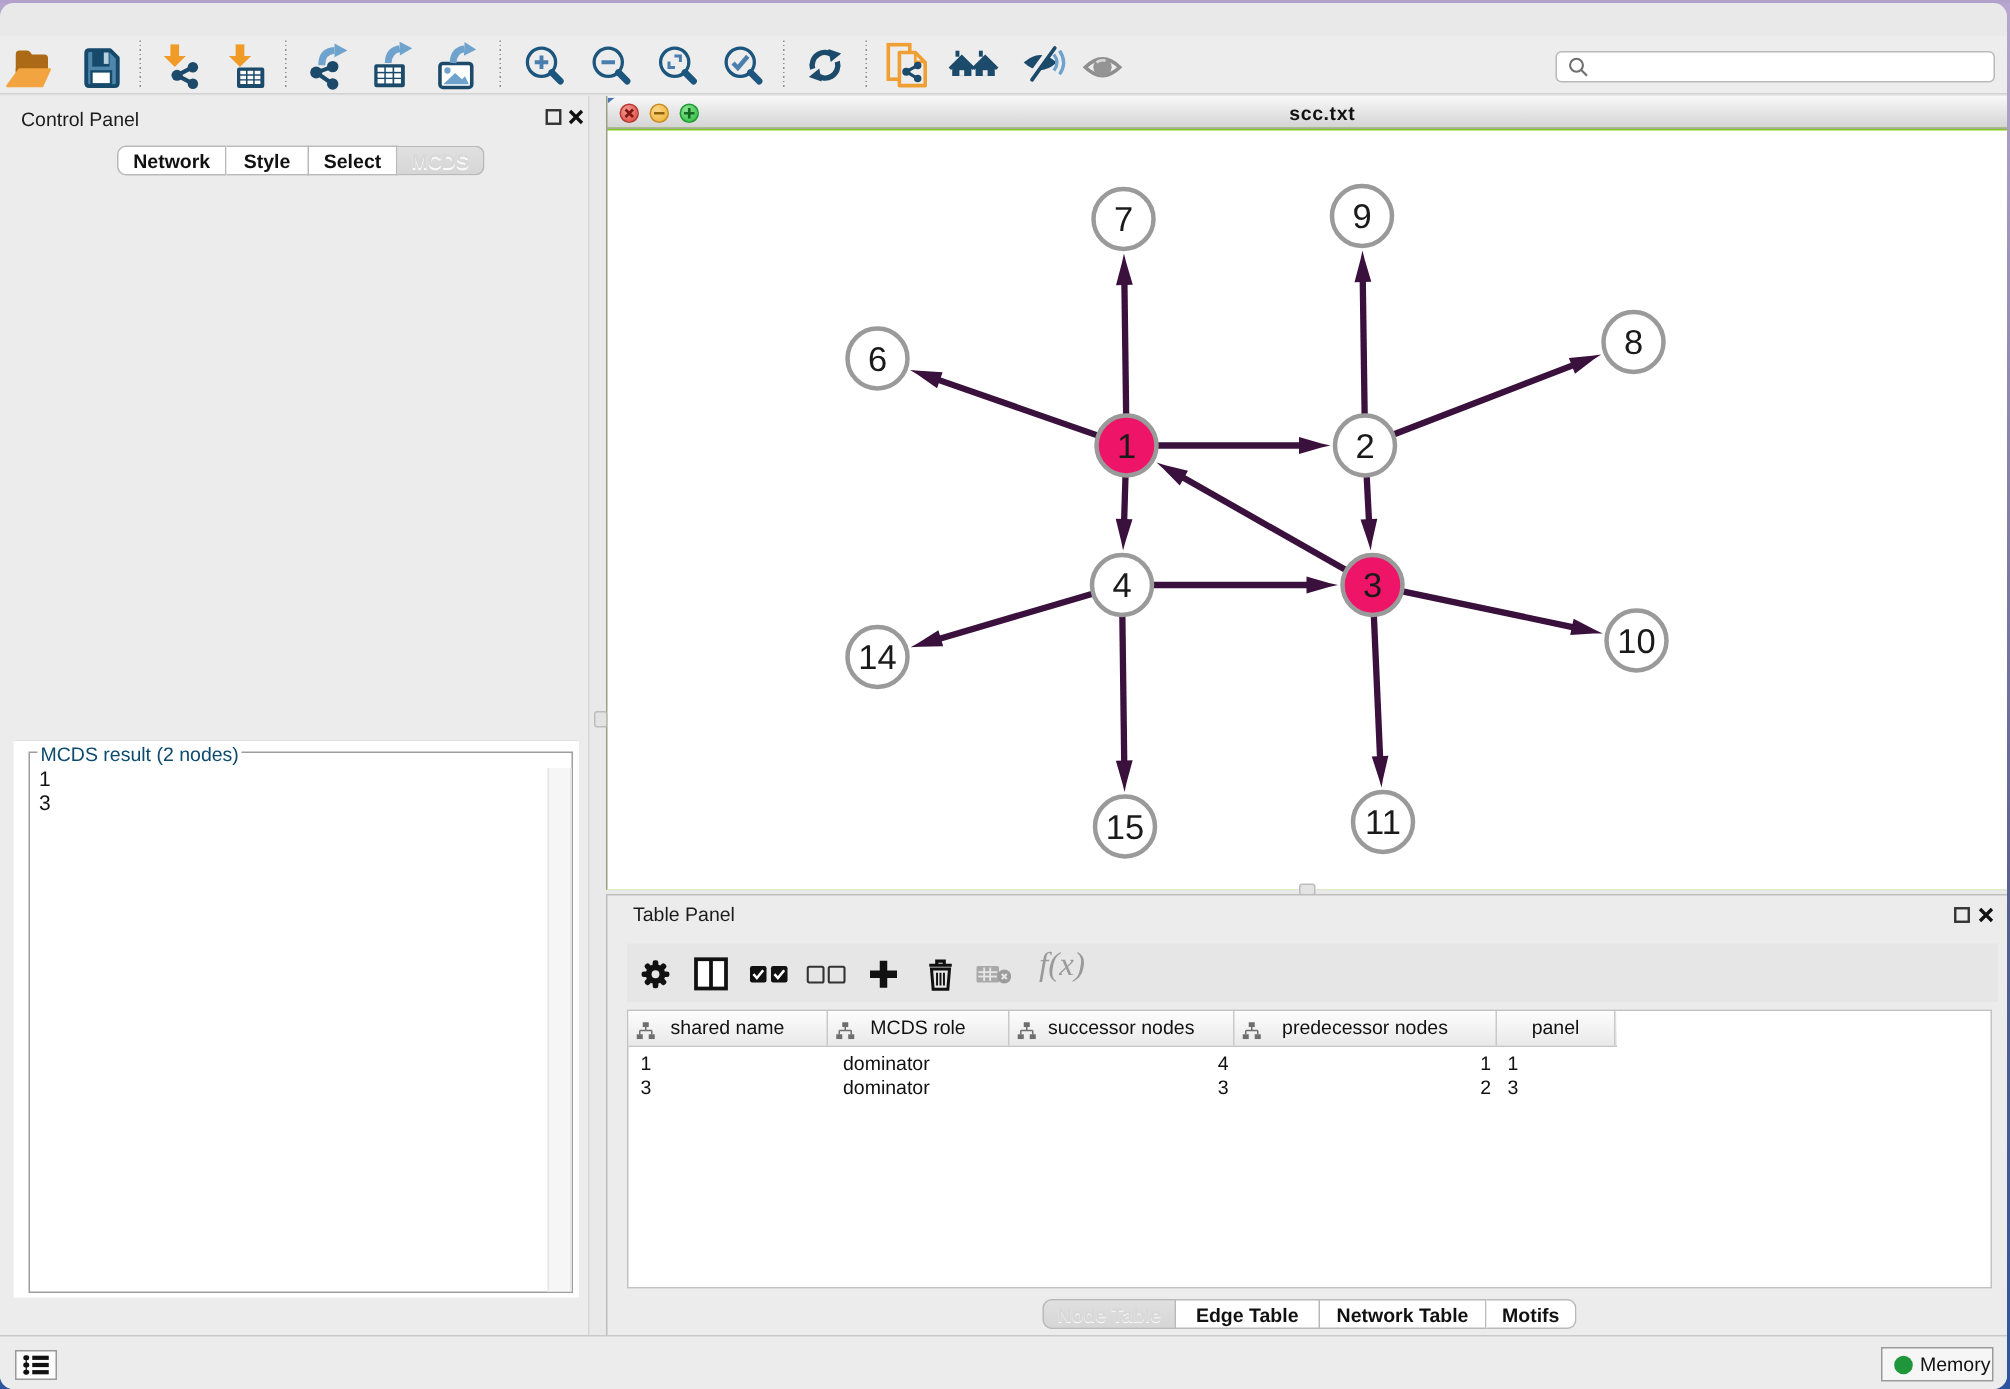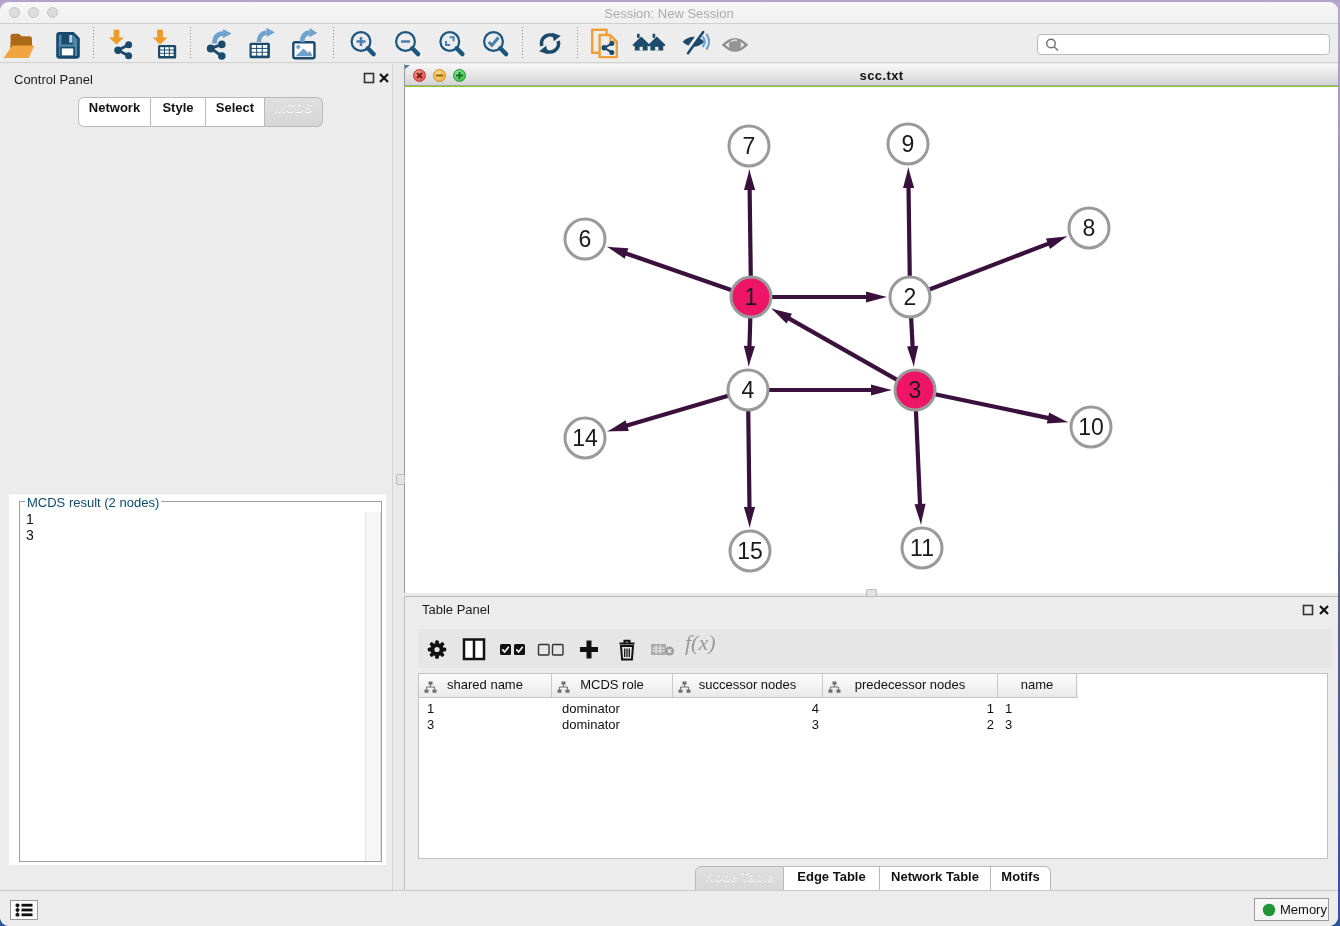--- a/index.html
+++ b/index.html
@@ -54,12 +54,6 @@
 <div id="topstrip" style="position:absolute;left:0;top:0;width:1340px;height:2px;background:#b3a1cc;z-index:5;"></div>
 <div id="app">
 
-  <div id="titlebar">
-    <div class="tl" style="left:9px;"></div>
-    <div class="tl" style="left:28px;"></div>
-    <div class="tl" style="left:47px;"></div>
-    <div id="wtitle">Session: New Session</div>
-  </div>
 
   <div id="toolbar">
     <div class="sep" style="left:93px;"></div>

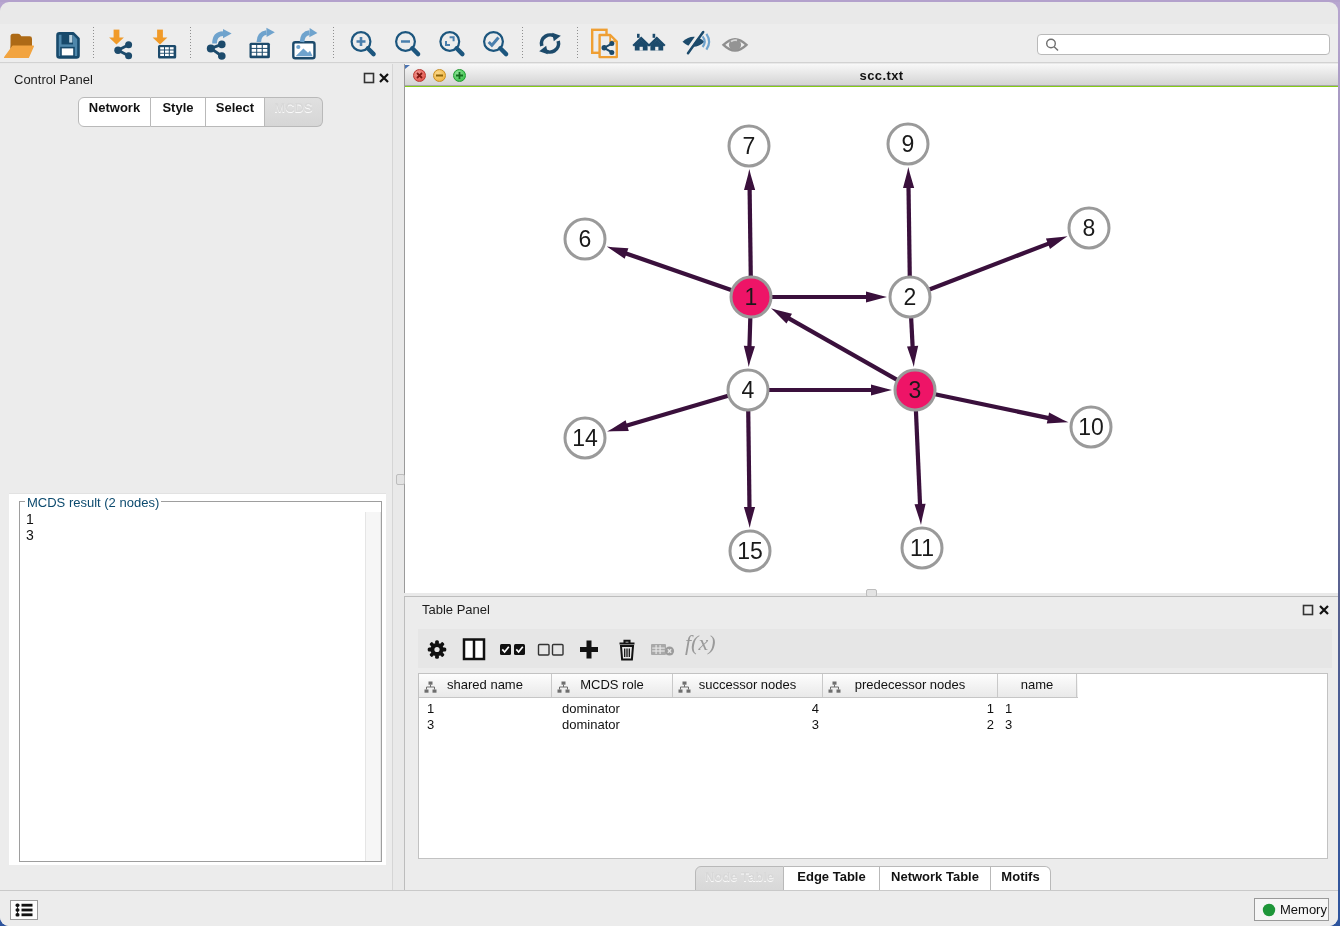--- a/index.html
+++ b/index.html
@@ -16,7 +16,7 @@
 #cpanel{position:absolute;left:0;top:62px;width:392px;height:826px;background:#ececec;border-right:1px solid #d5d5d5;}
 #cptitle{position:absolute;left:14px;top:8px;font-size:13px;color:#1c1c1c;}
 .tabs{position:absolute;height:20px;display:flex;}
-.tab{height:30px;line-height:20px;text-align:center;font-size:13px;font-weight:bold;color:#111;background:#fff;border:1px solid #b9b9b9;border-left:none;box-sizing:border-box;}
+.tab{height:20px;line-height:20px;text-align:center;font-size:13px;font-weight:bold;color:#111;background:#fff;border:1px solid #b9b9b9;border-left:none;box-sizing:border-box;}
 .tab.first{border-left:1px solid #b9b9b9;border-radius:6px 0 0 6px;}
 .tab.last{border-radius:0 6px 6px 0;}
 .tab.sel{background:linear-gradient(#e0e0e0,#d6d6d6);color:#d8d8d8;text-shadow:0 1px 0 #fafafa;}

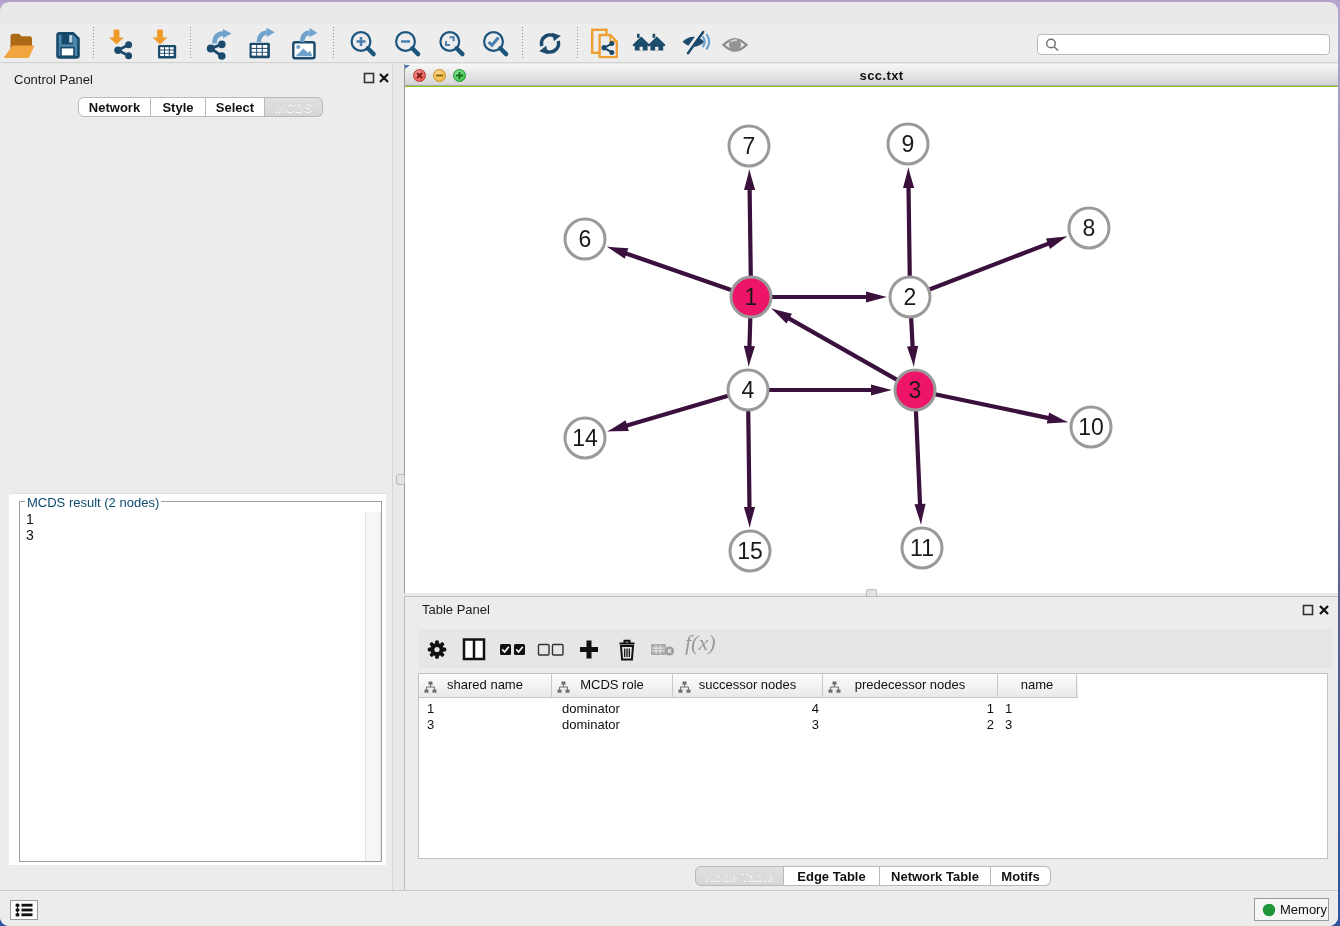--- a/index.html
+++ b/index.html
@@ -334,7 +334,7 @@
           <circle cx="20.5" cy="17" r="4.6" fill="#9c9c9c"></circle>
           <path d="M18.8 15.3 l3.4 3.4 M22.2 15.3 l-3.4 3.4" stroke="#e6e6e6" stroke-width="1.4"></path>
         </svg>
-      <div style="position:absolute;left:267px;top:1px;width:46px;font-family:'Liberation Serif',serif;font-style:italic;font-size:22px;color:#9a9a9a;">f(x)</div>
+      <div style="position:absolute;left:267px;top:1px;width:46px;font-family:'Liberation Serif',serif;font-style:italic;font-size:22px;color:#9a9a9a;text-align:center;">f(x)</div>
     </div>
     <div id="ttable">
       <div id="thead">

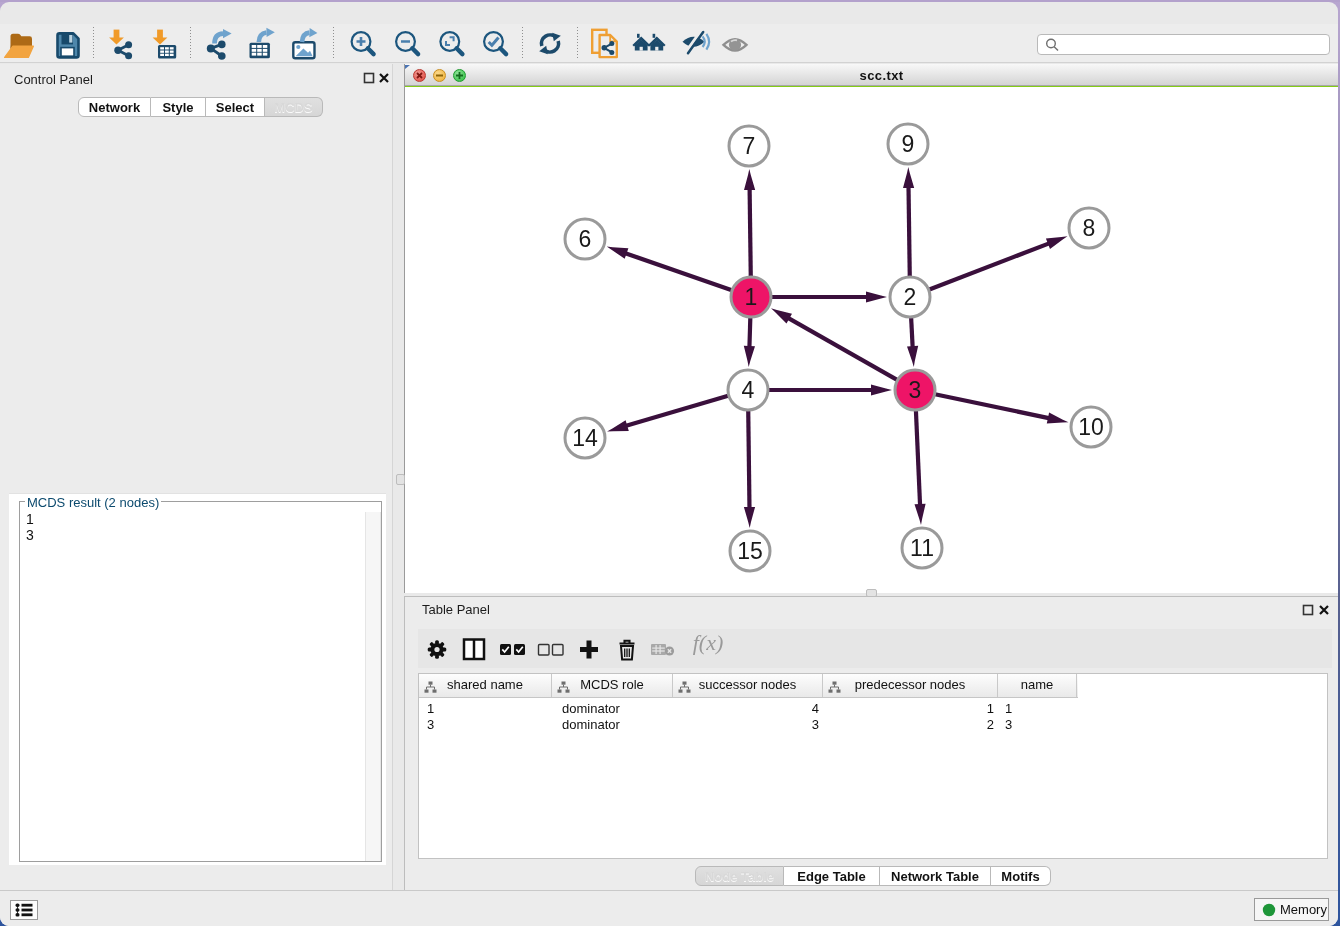--- a/index.html
+++ b/index.html
@@ -362,7 +362,7 @@
               <rect x="8.5" y="8.5" width="4" height="3.2" fill="#6e6e6e"></rect>
               <path d="M6.5 3.7 V6 M2.5 6 H10.5 M2.5 6 V8.5 M10.5 6 V8.5" fill="none" stroke="#6e6e6e" stroke-width="1"></path>
             </svg><span>predecessor nodes</span></div>
-<div class="th" style="left:579px;width:79px;"><span>name</span></div>
+<div class="th" style="left:579px;width:79px;"><span>panel</span></div>
 </div>
       <div id="tbody">
 <div class="td" style="left:8px;top:27px;">1</div>

